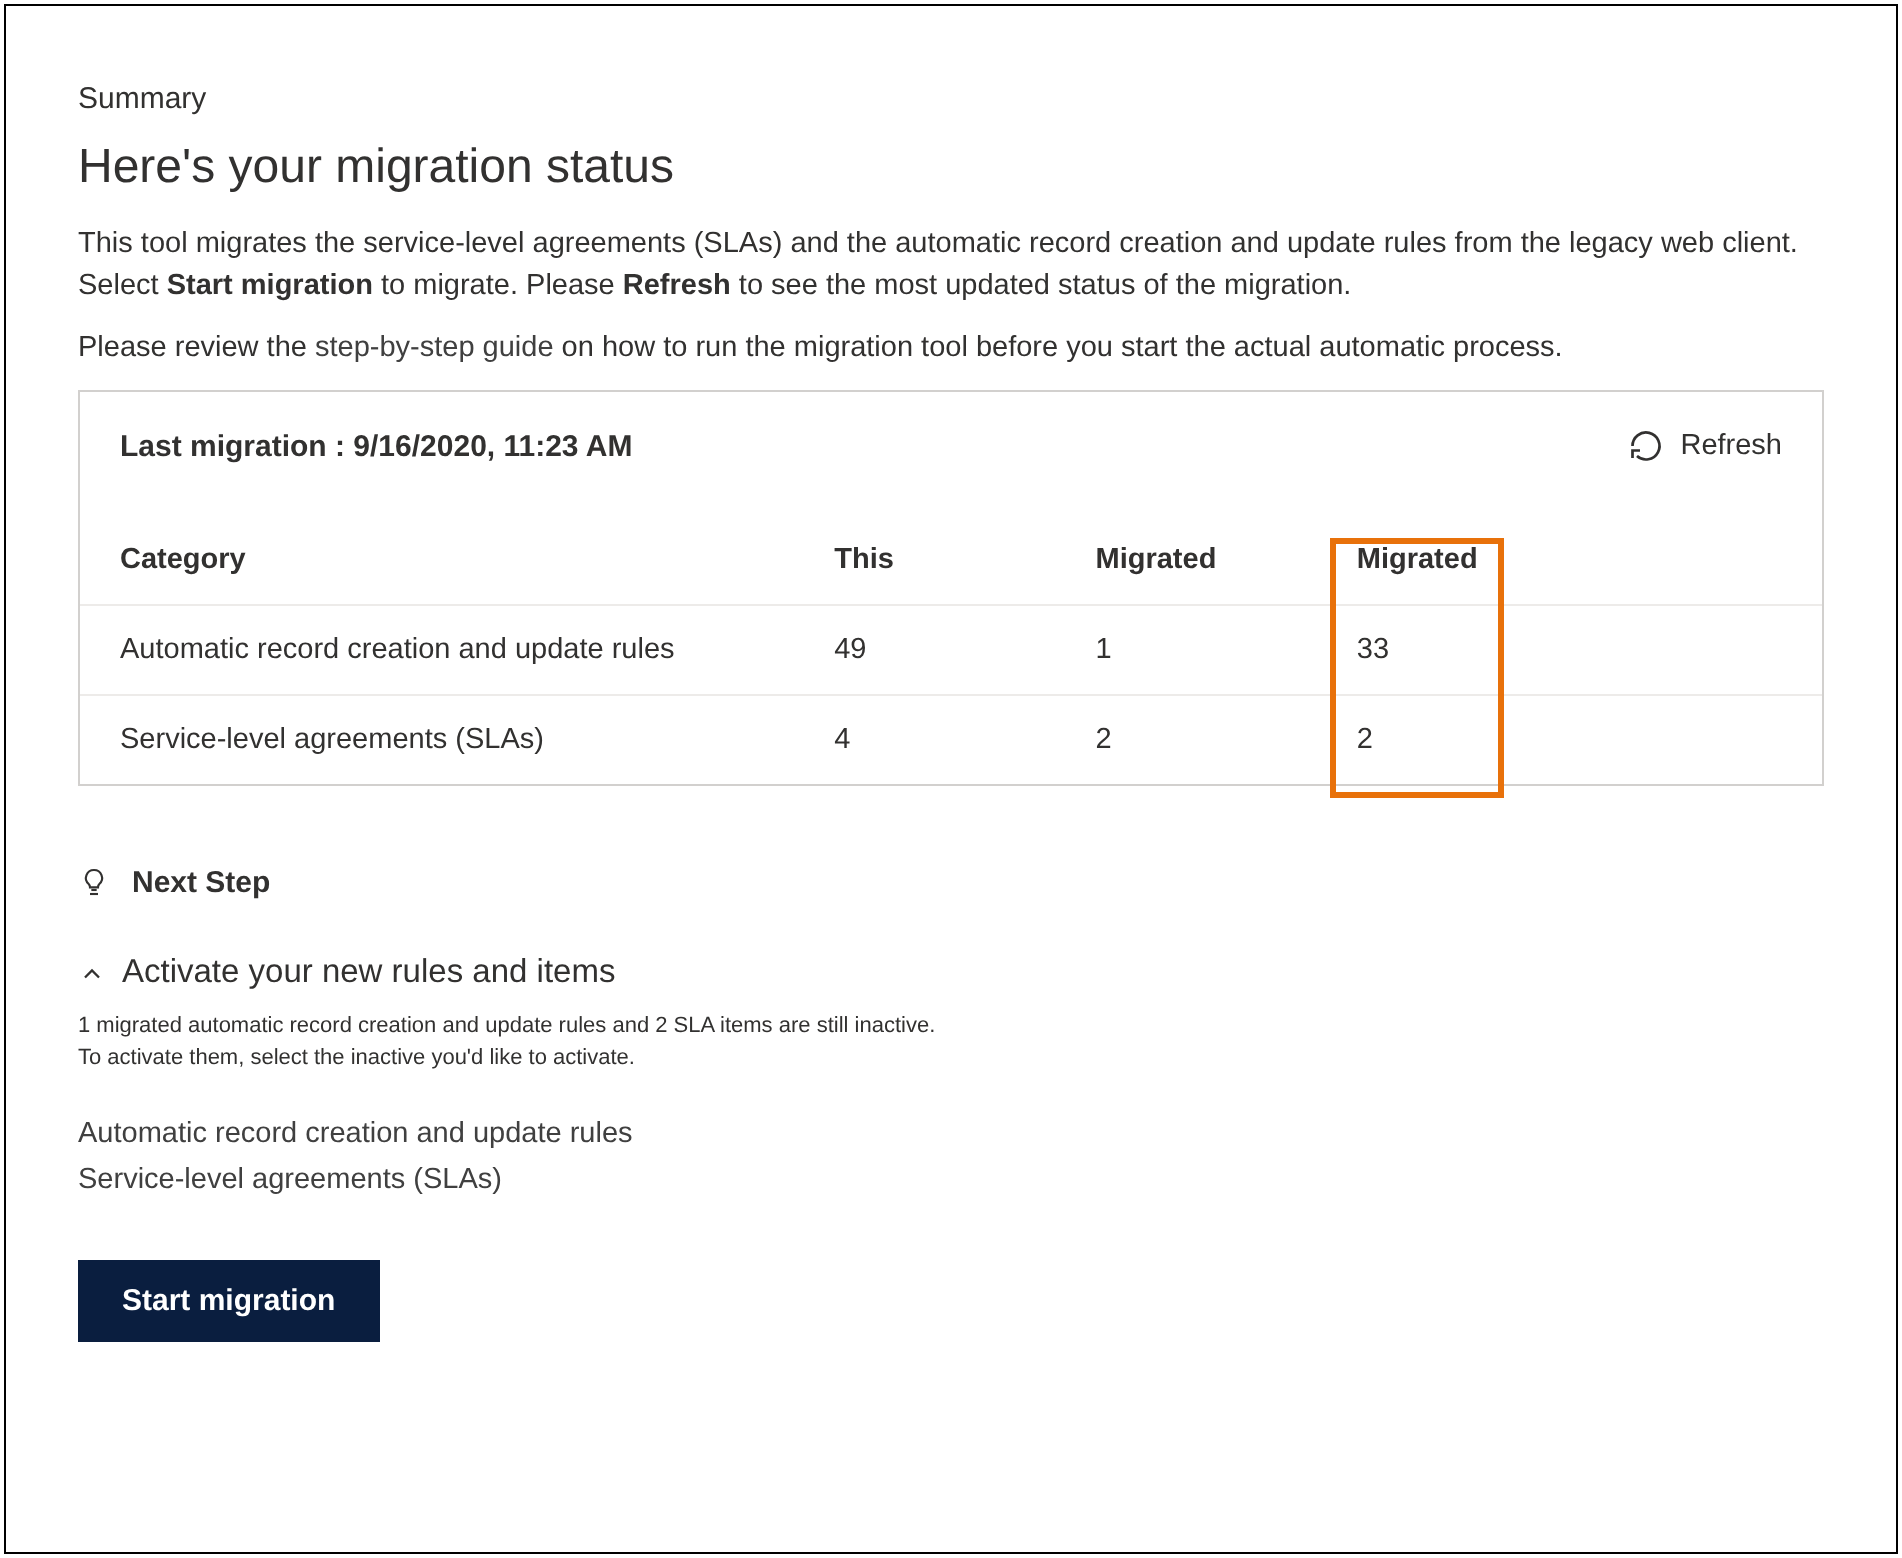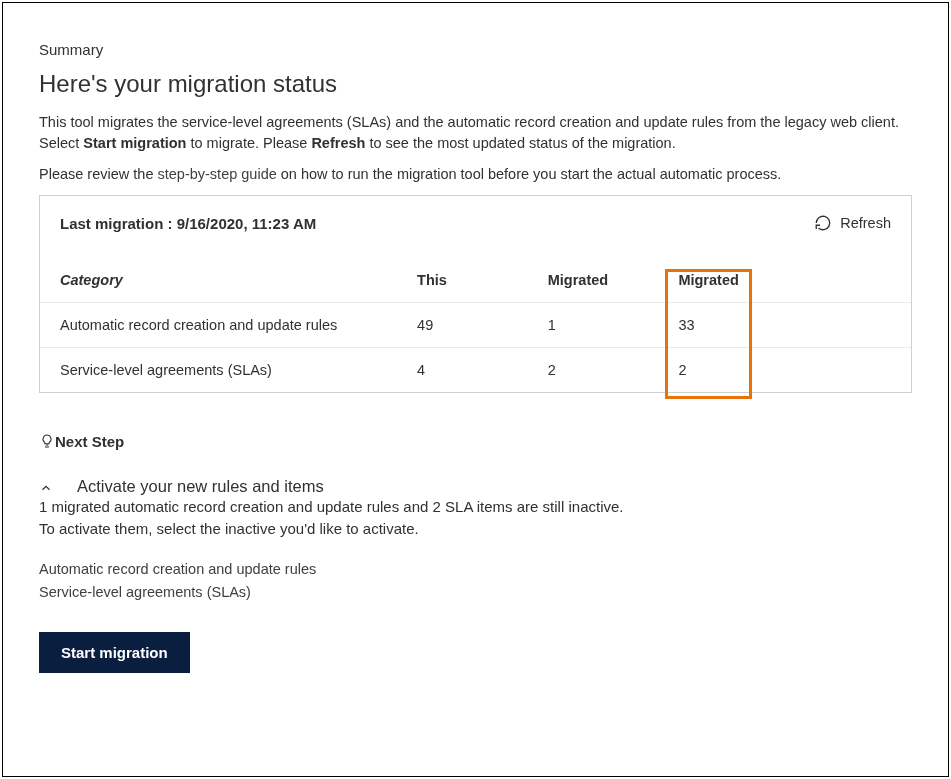--- a/index.html
+++ b/index.html
@@ -89,7 +89,7 @@
     table.status-table tr:last-child td {
       border-bottom: none;
     }
-    .col-category { width: 41%; font-style: italic; }
+    .col-category { width: 41%; }
     .col-total { width: 15%; }
     .col-migrated { width: 15%; }
     .col-pending { width: 15%; }

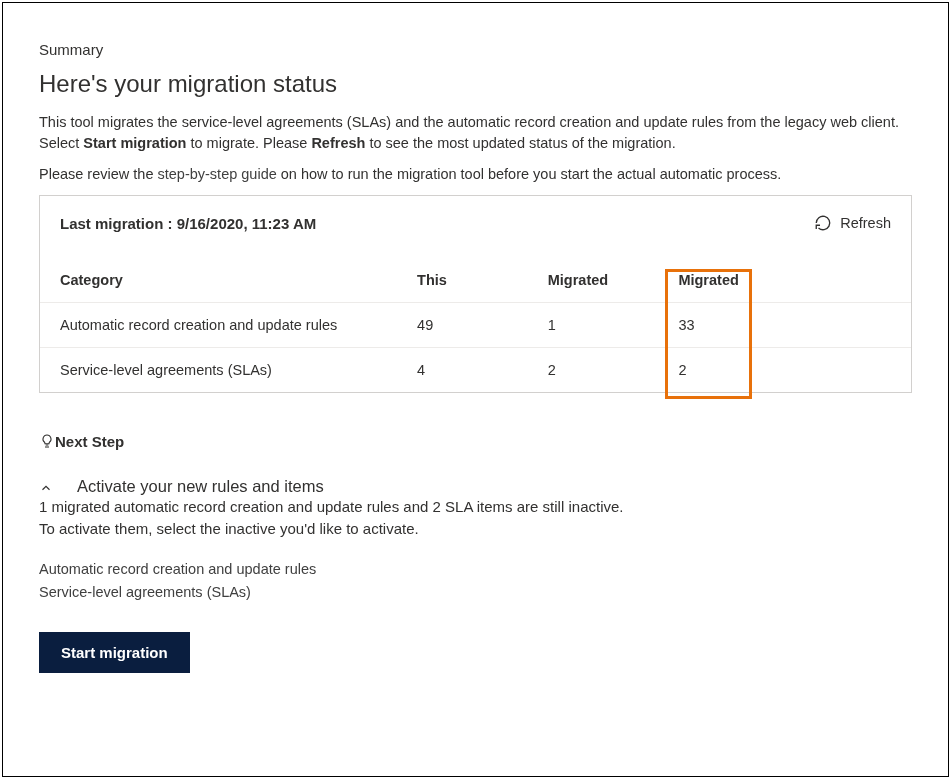--- a/index.html
+++ b/index.html
@@ -102,7 +102,7 @@
       margin-top: 38px;
       display: flex;
       align-items: center;
-      gap: 0;
+      gap: 11px;
       font-size: 15px;
       font-weight: 600;
     }

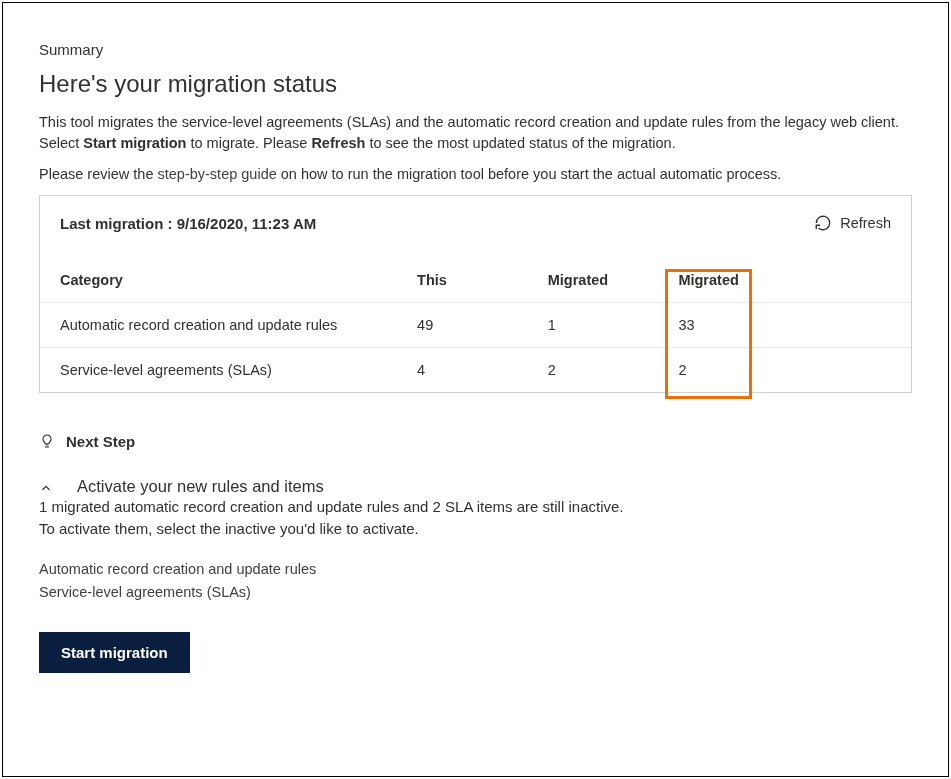--- a/index.html
+++ b/index.html
@@ -113,7 +113,7 @@
       margin-top: 26px;
       display: flex;
       align-items: center;
-      gap: 24px;
+      gap: 8px;
       font-size: 16.5px;
       color: #323130;
     }

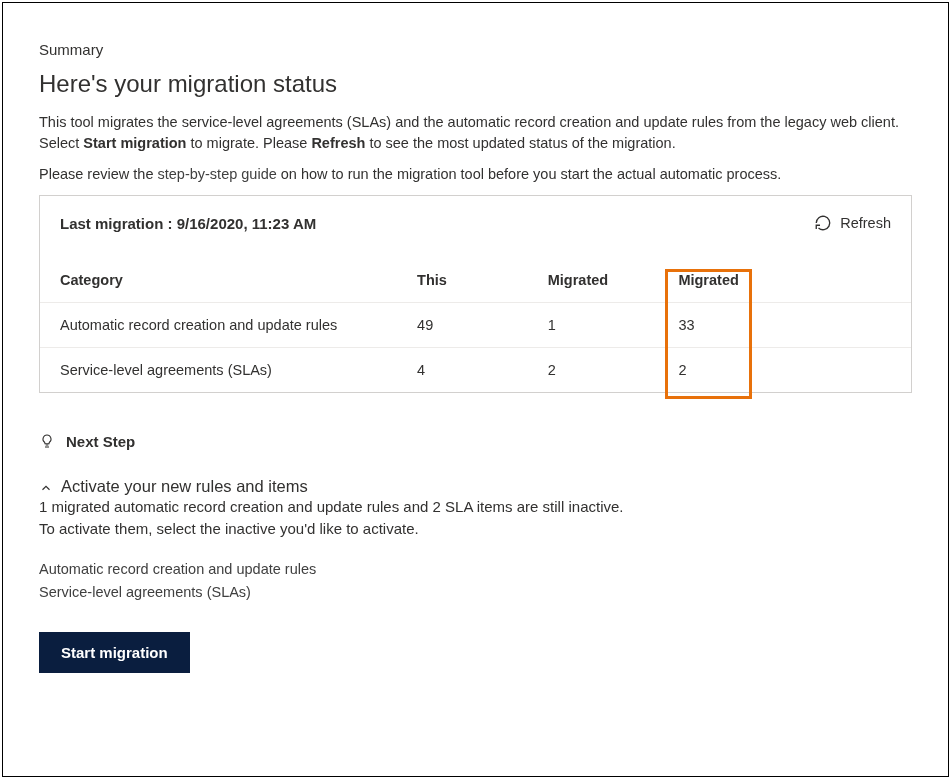--- a/index.html
+++ b/index.html
@@ -121,7 +121,8 @@
       width: 14px; height: 14px;
     }
     .activate-desc {
-      font-size: 15px;
+      font-size: 11px;
+      margin-top: 10px;
       line-height: 1.45;
     }
     .activate-links {

